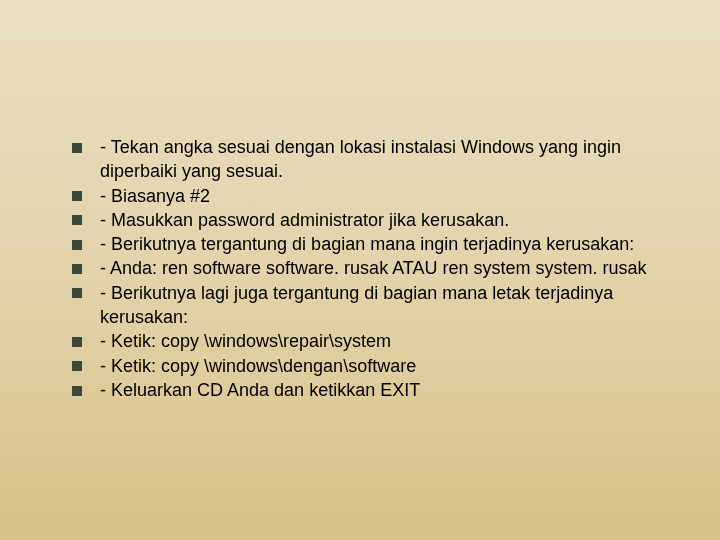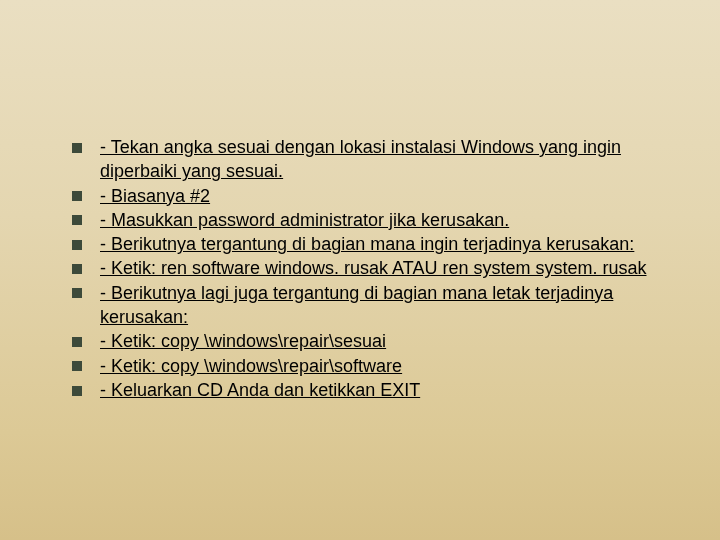--- a/index.html
+++ b/index.html
@@ -31,7 +31,6 @@
     padding-left: 28px;
     line-height: 1.35;
     margin-bottom: 0px;
-    text-decoration: underline;
   }
   .bullet {
     position: absolute;

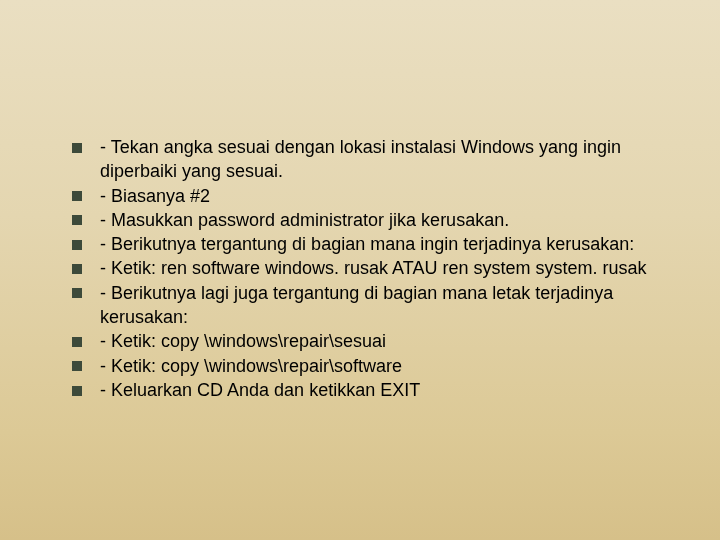--- a/index.html
+++ b/index.html
@@ -64,7 +64,7 @@
     </div>
     <div class="item">
       <span class="bullet"></span>
-      <span>- Ketik: ren software windows. rusak ATAU ren system system. rusak</span>
+      <span>- Anda: ren software software. rusak ATAU ren system system. rusak</span>
     </div>
     <div class="item">
       <span class="bullet"></span>

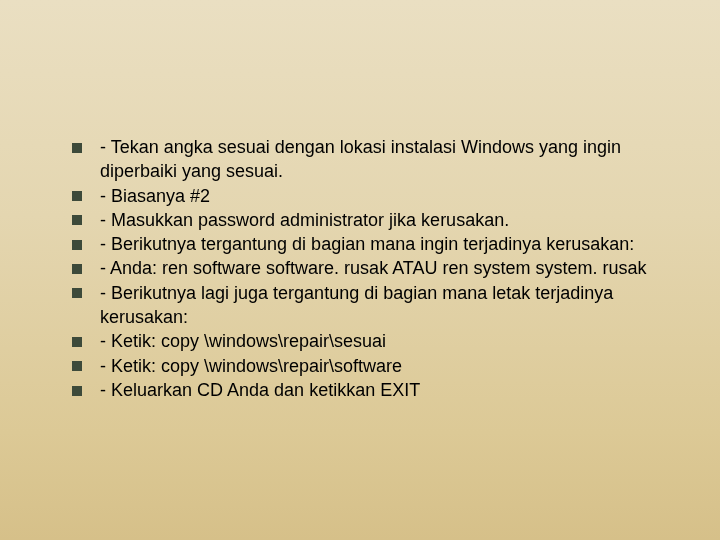--- a/index.html
+++ b/index.html
@@ -72,7 +72,7 @@
     </div>
     <div class="item">
       <span class="bullet"></span>
-      <span>- Ketik: copy \windows\repair\sesuai</span>
+      <span>- Ketik: copy \windows\repair\system</span>
     </div>
     <div class="item">
       <span class="bullet"></span>

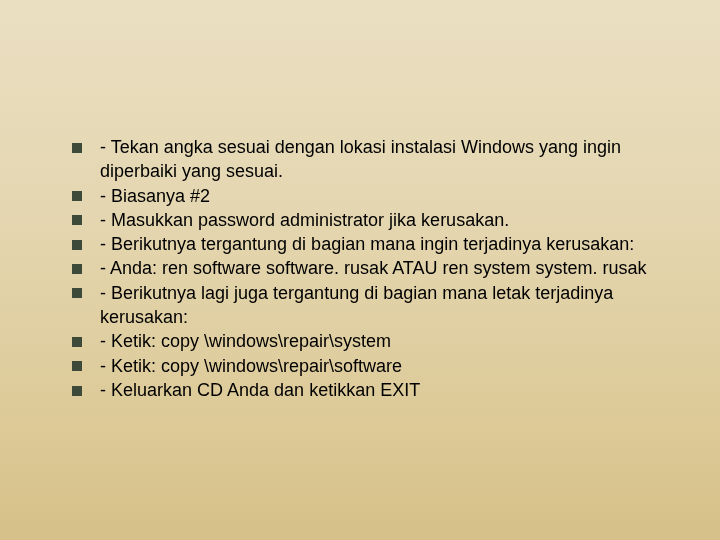--- a/index.html
+++ b/index.html
@@ -76,7 +76,7 @@
     </div>
     <div class="item">
       <span class="bullet"></span>
-      <span>- Ketik: copy \windows\repair\software</span>
+      <span>- Ketik: copy \windows\dengan\software</span>
     </div>
     <div class="item">
       <span class="bullet"></span>

